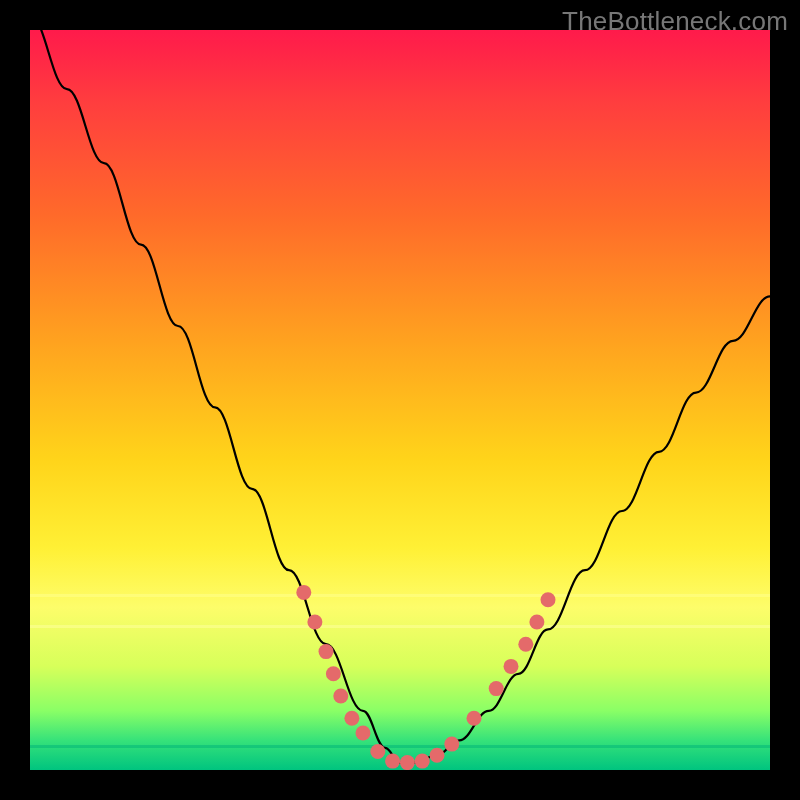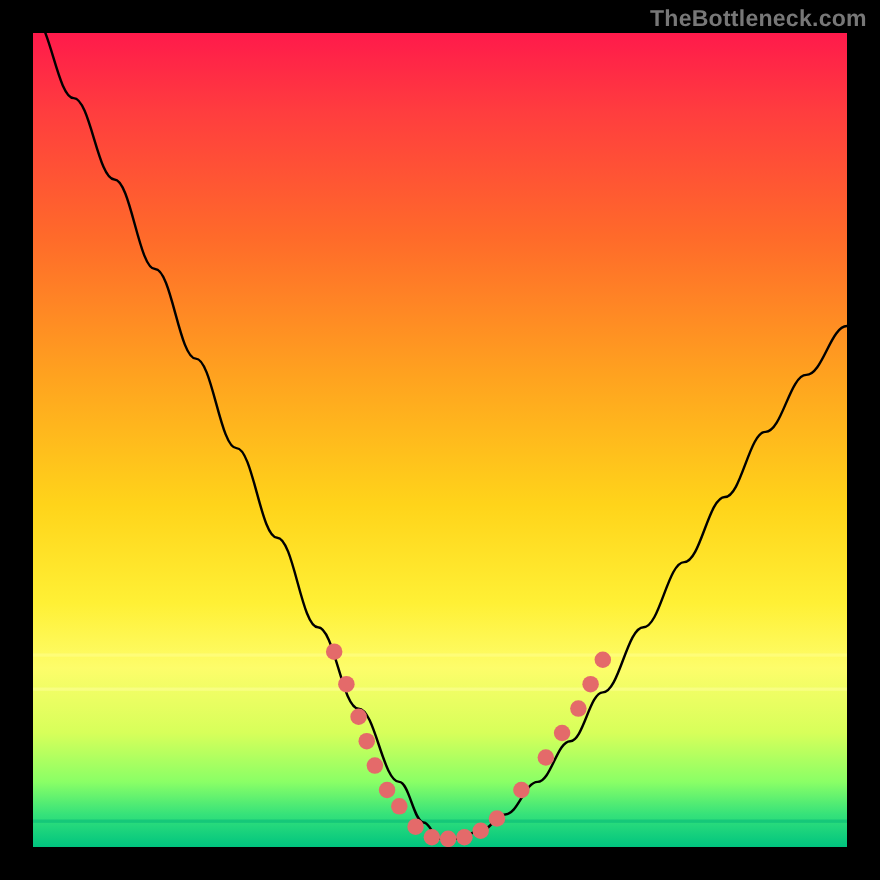--- a/index.html
+++ b/index.html
@@ -54,8 +54,8 @@
     top: 6px;
     right: 12px;
     color: #777;
-    font-size: 21px;
-    font-weight: 700;
+    font-size: 26px;
+    font-weight: 400;
     letter-spacing: 0.2px;
     user-select: none;
   }

